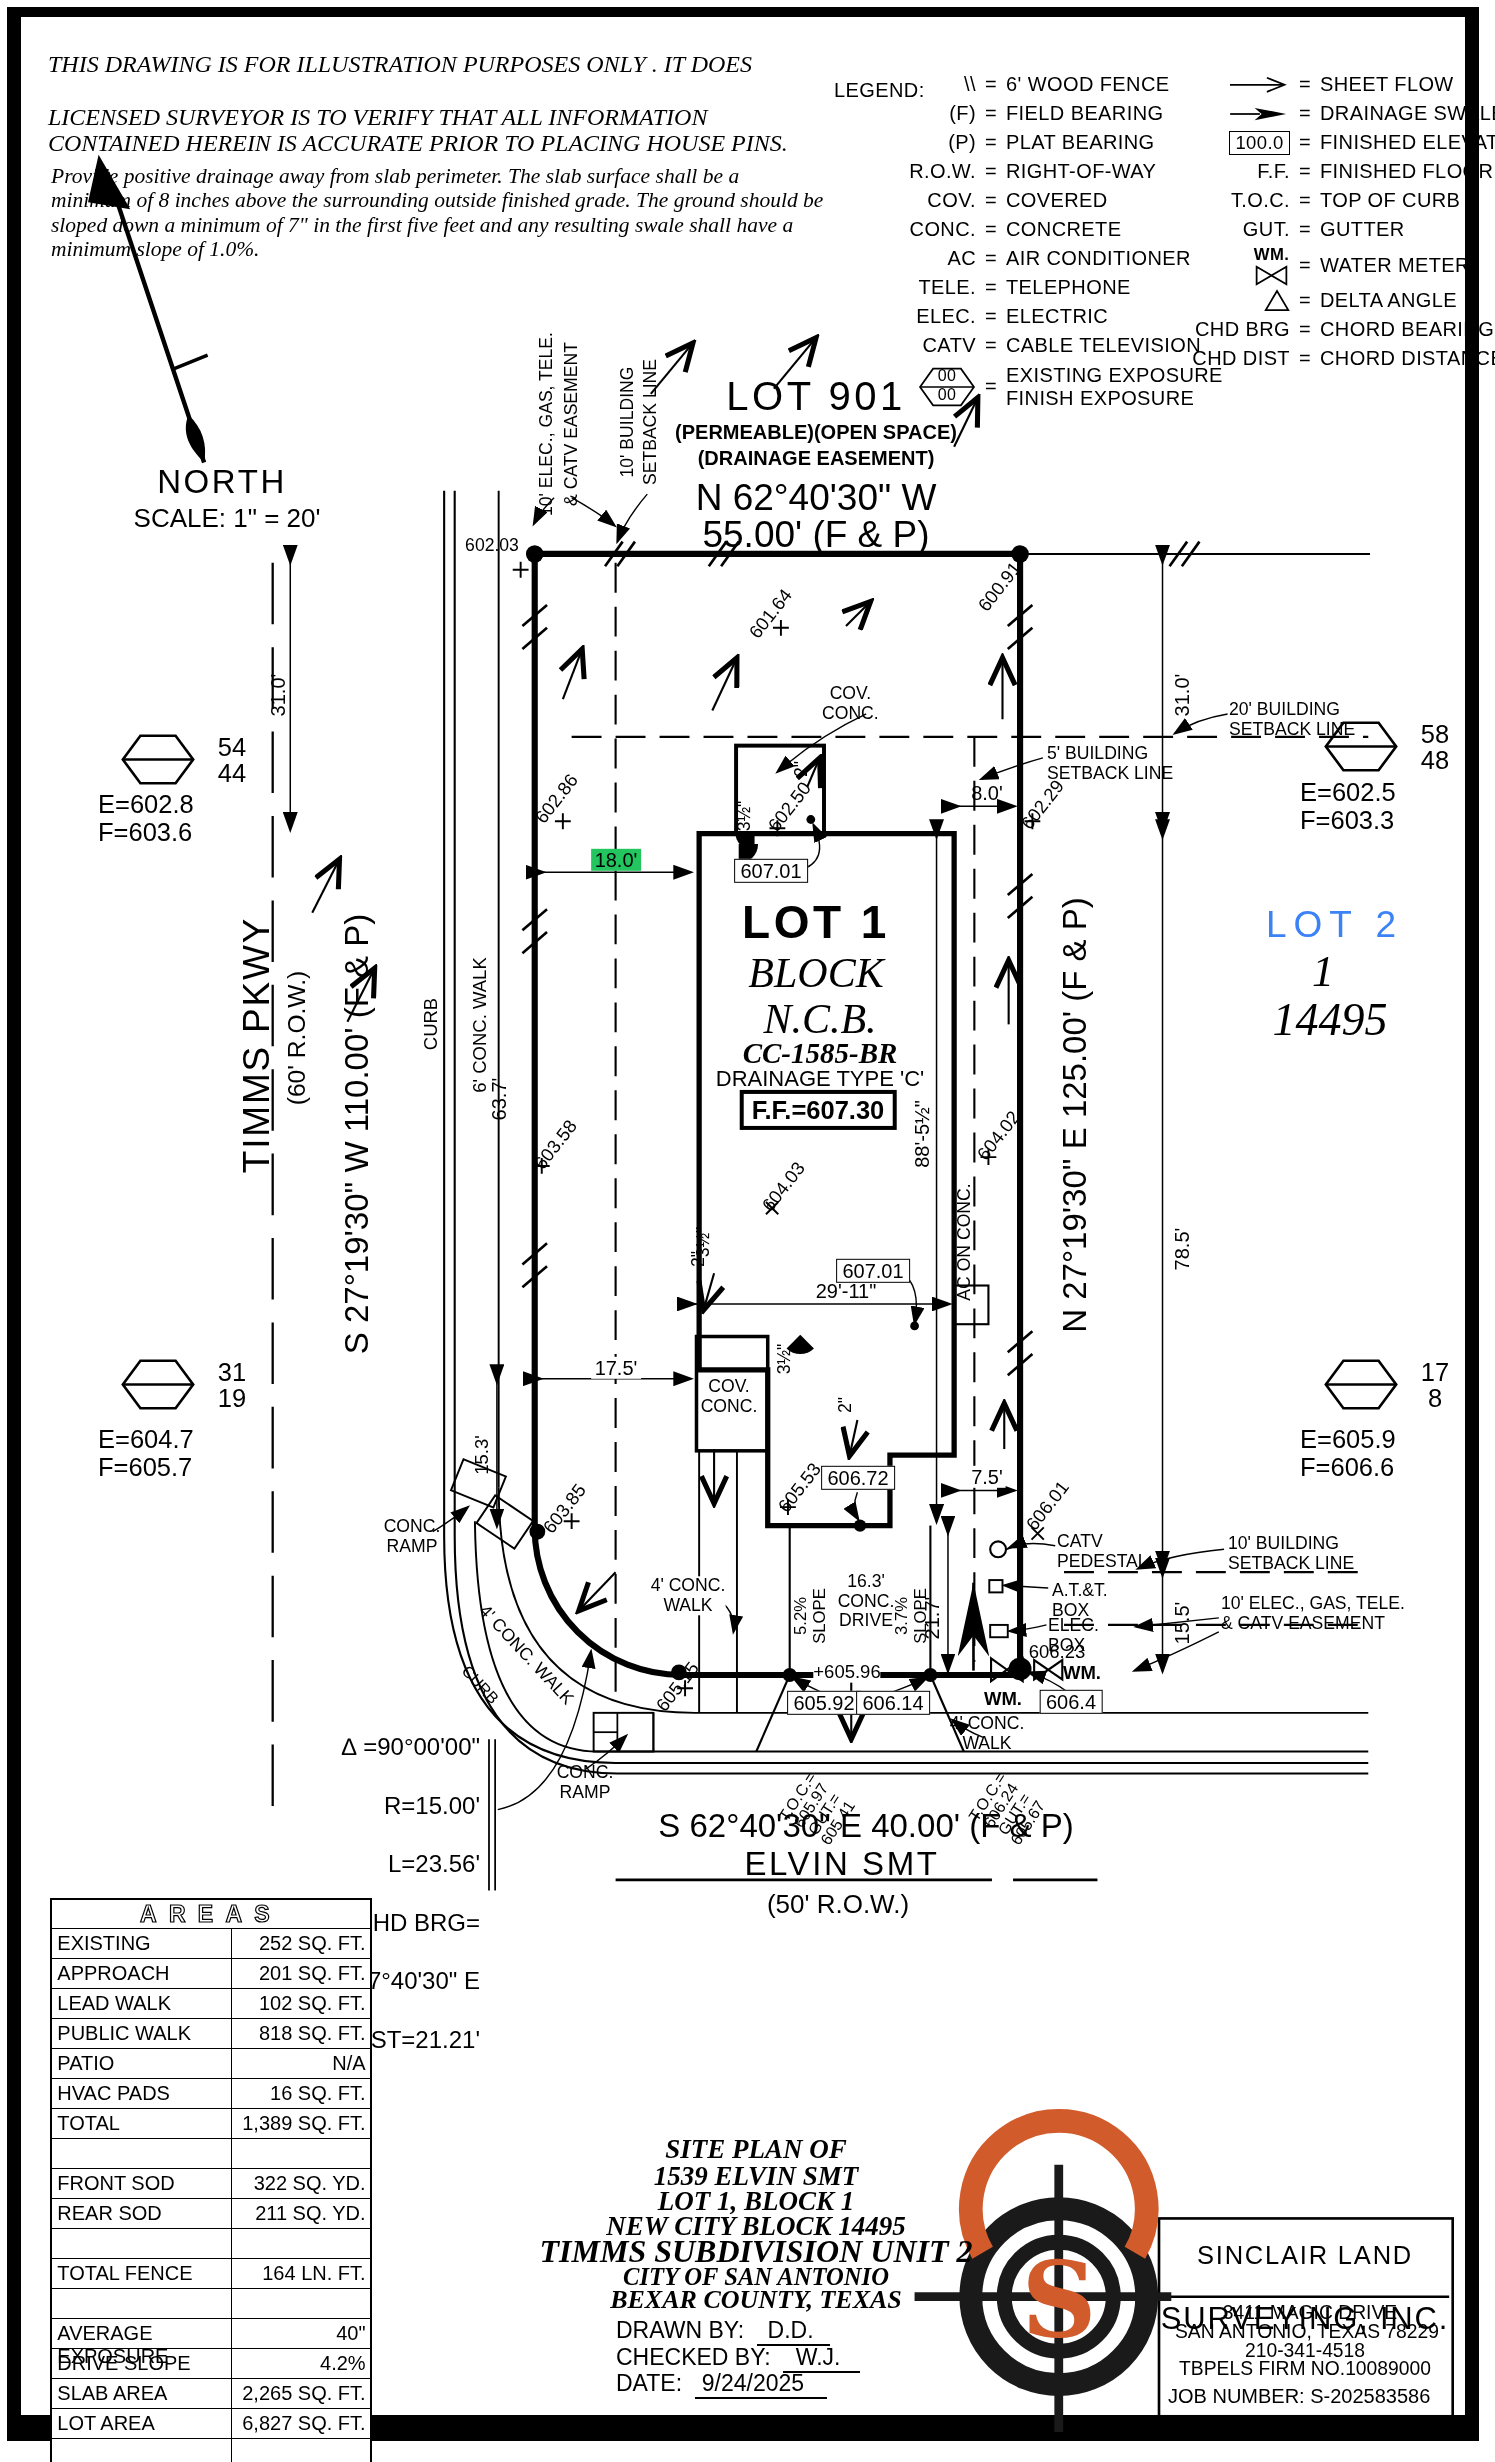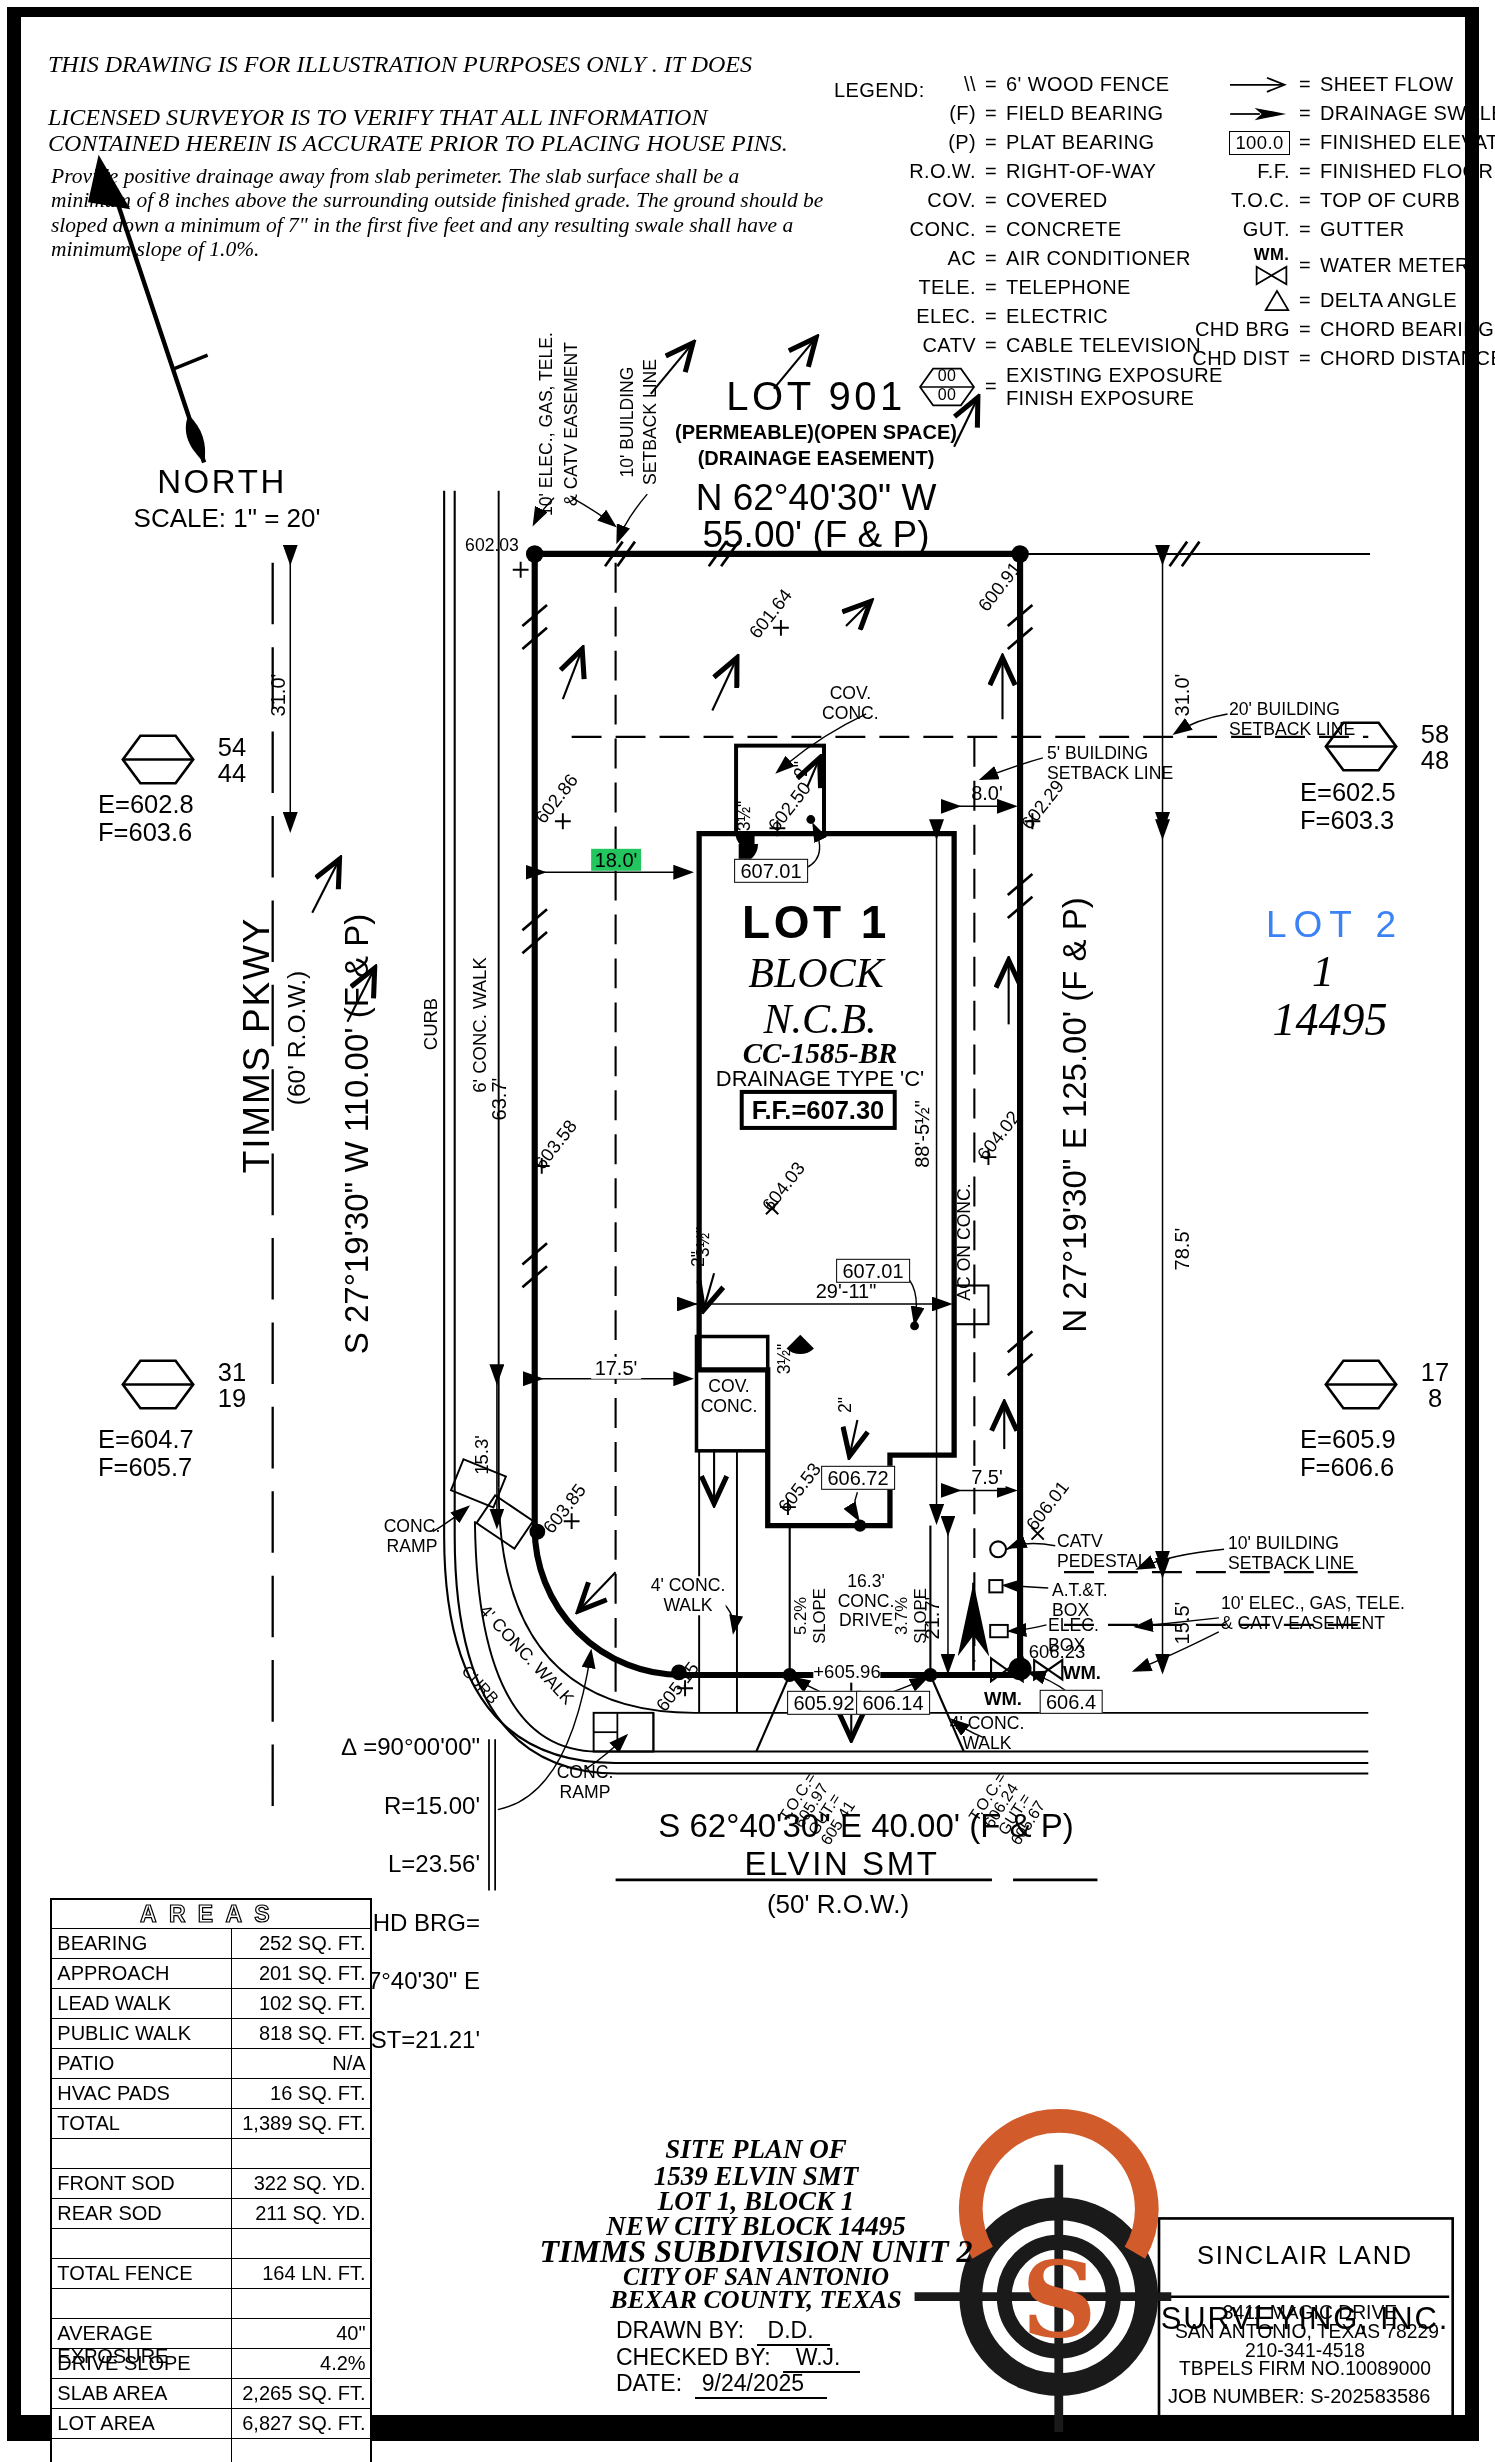--- a/index.html
+++ b/index.html
@@ -567,7 +567,7 @@
     <div class="hd">AREAS</div>
     <div id="areas-body">
         <div class="ar-row">
-          <div class="ar-l">BEARING</div>
+          <div class="ar-l">EXISTING</div>
           <div class="ar-v">252 SQ. FT.</div>
         </div>
         <div class="ar-row">

